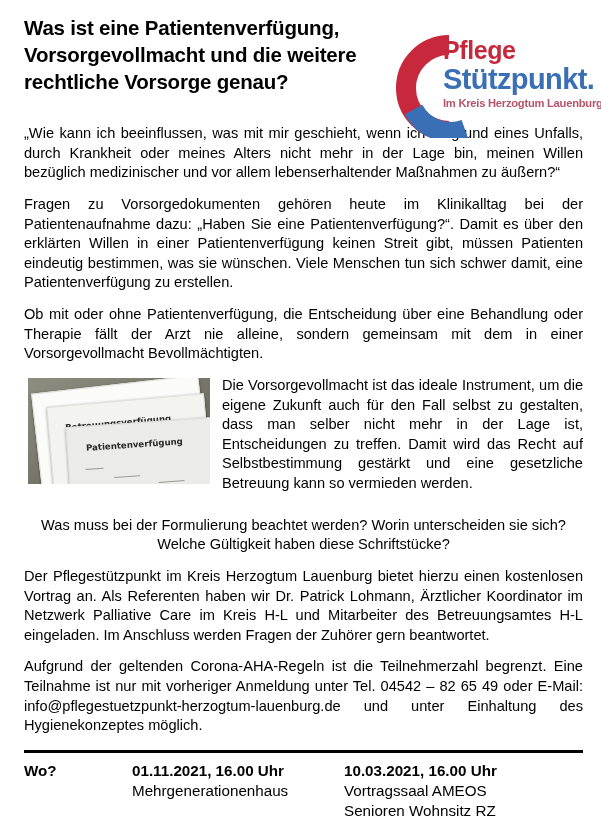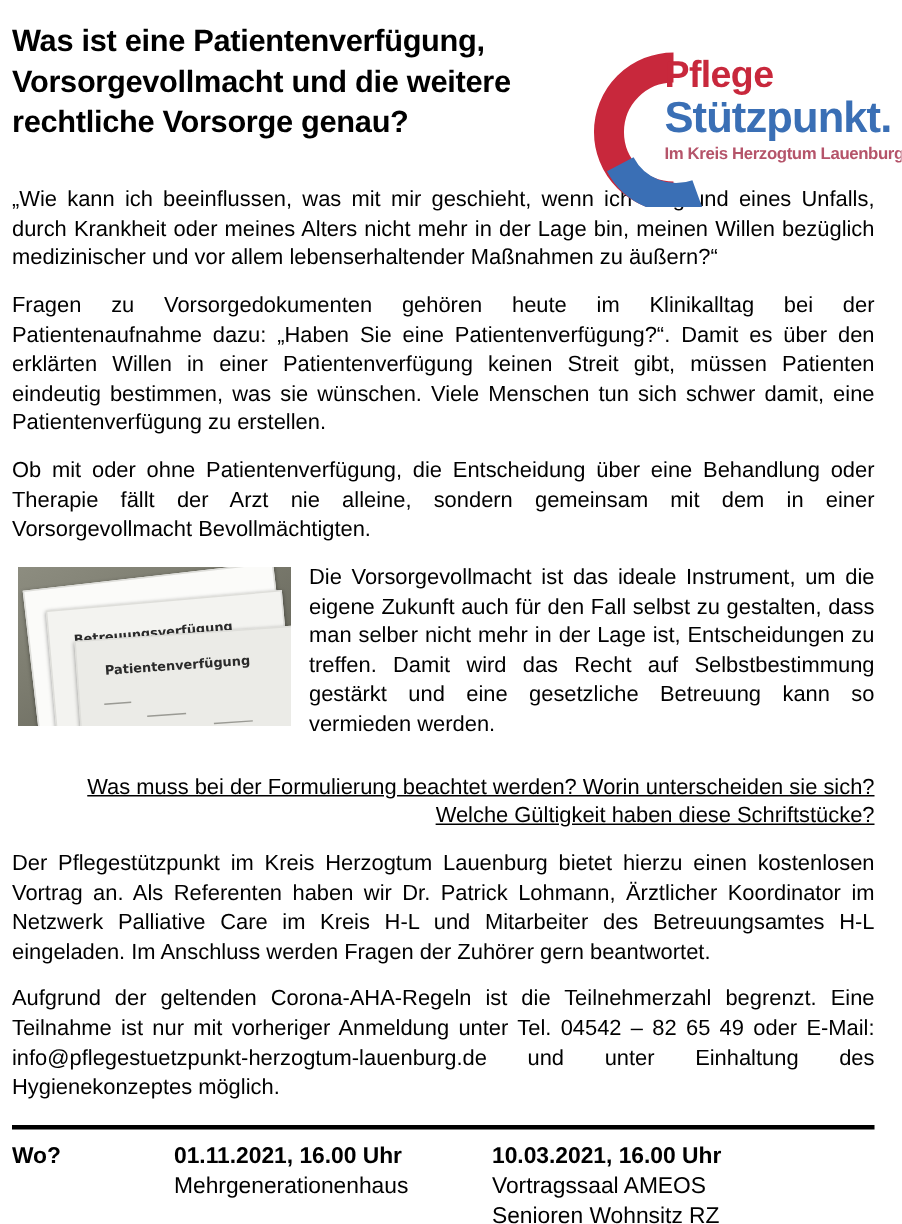--- a/index.html
+++ b/index.html
@@ -19,7 +19,7 @@
     width: 601px;
     height: 662px;
     box-sizing: border-box;
-    padding: 12px 16px 4px 4px;
+    padding: 12px 16px 4px 20px;
     position: relative;
   }
 

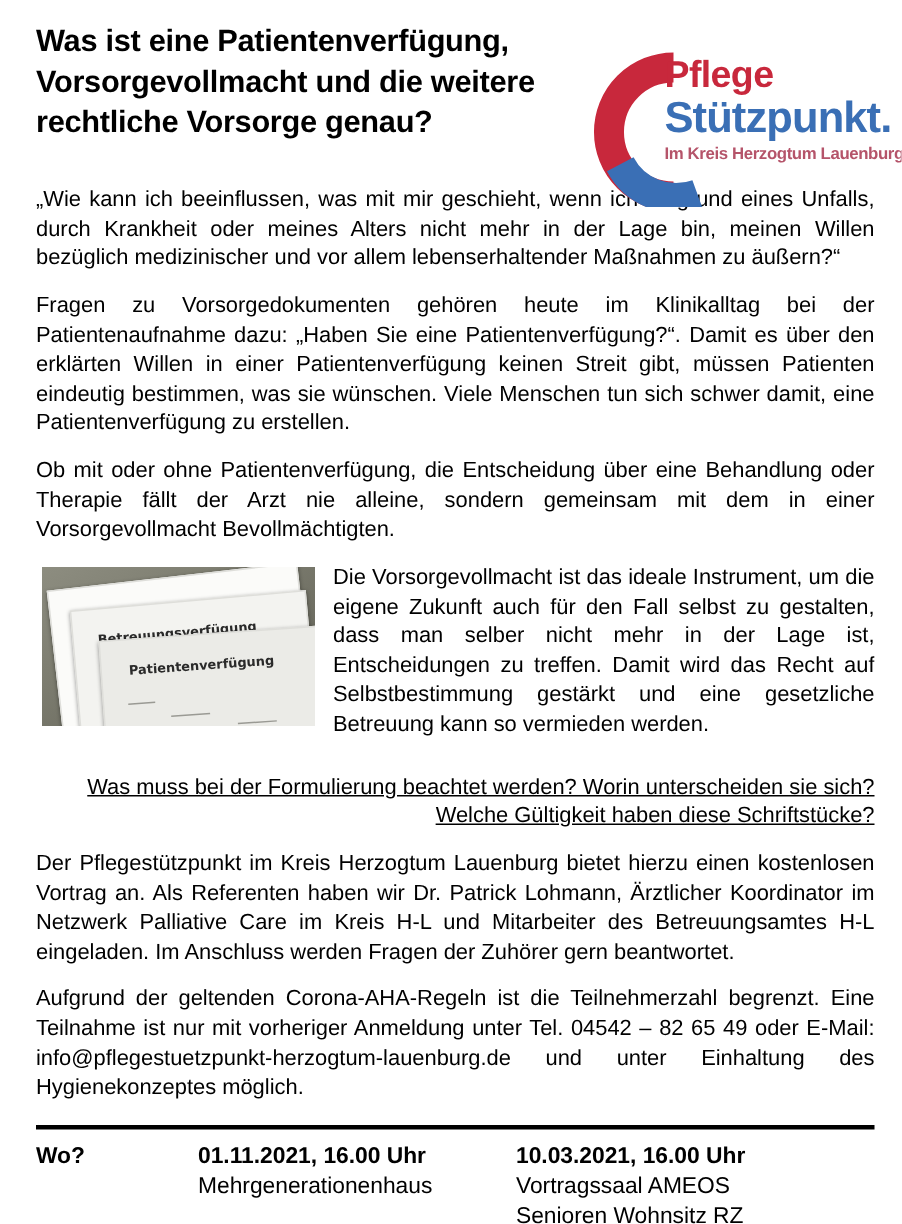--- a/index.html
+++ b/index.html
@@ -85,7 +85,7 @@
     text-align: justify;
   }
   p.para.tight { margin-bottom: 0; }
-  p.para.nojust { text-align: right; text-decoration: underline; }
+  p.para.nojust { text-align: center; }
   b { font-weight: normal; }
 
   .quote { margin-top: 4px; }

